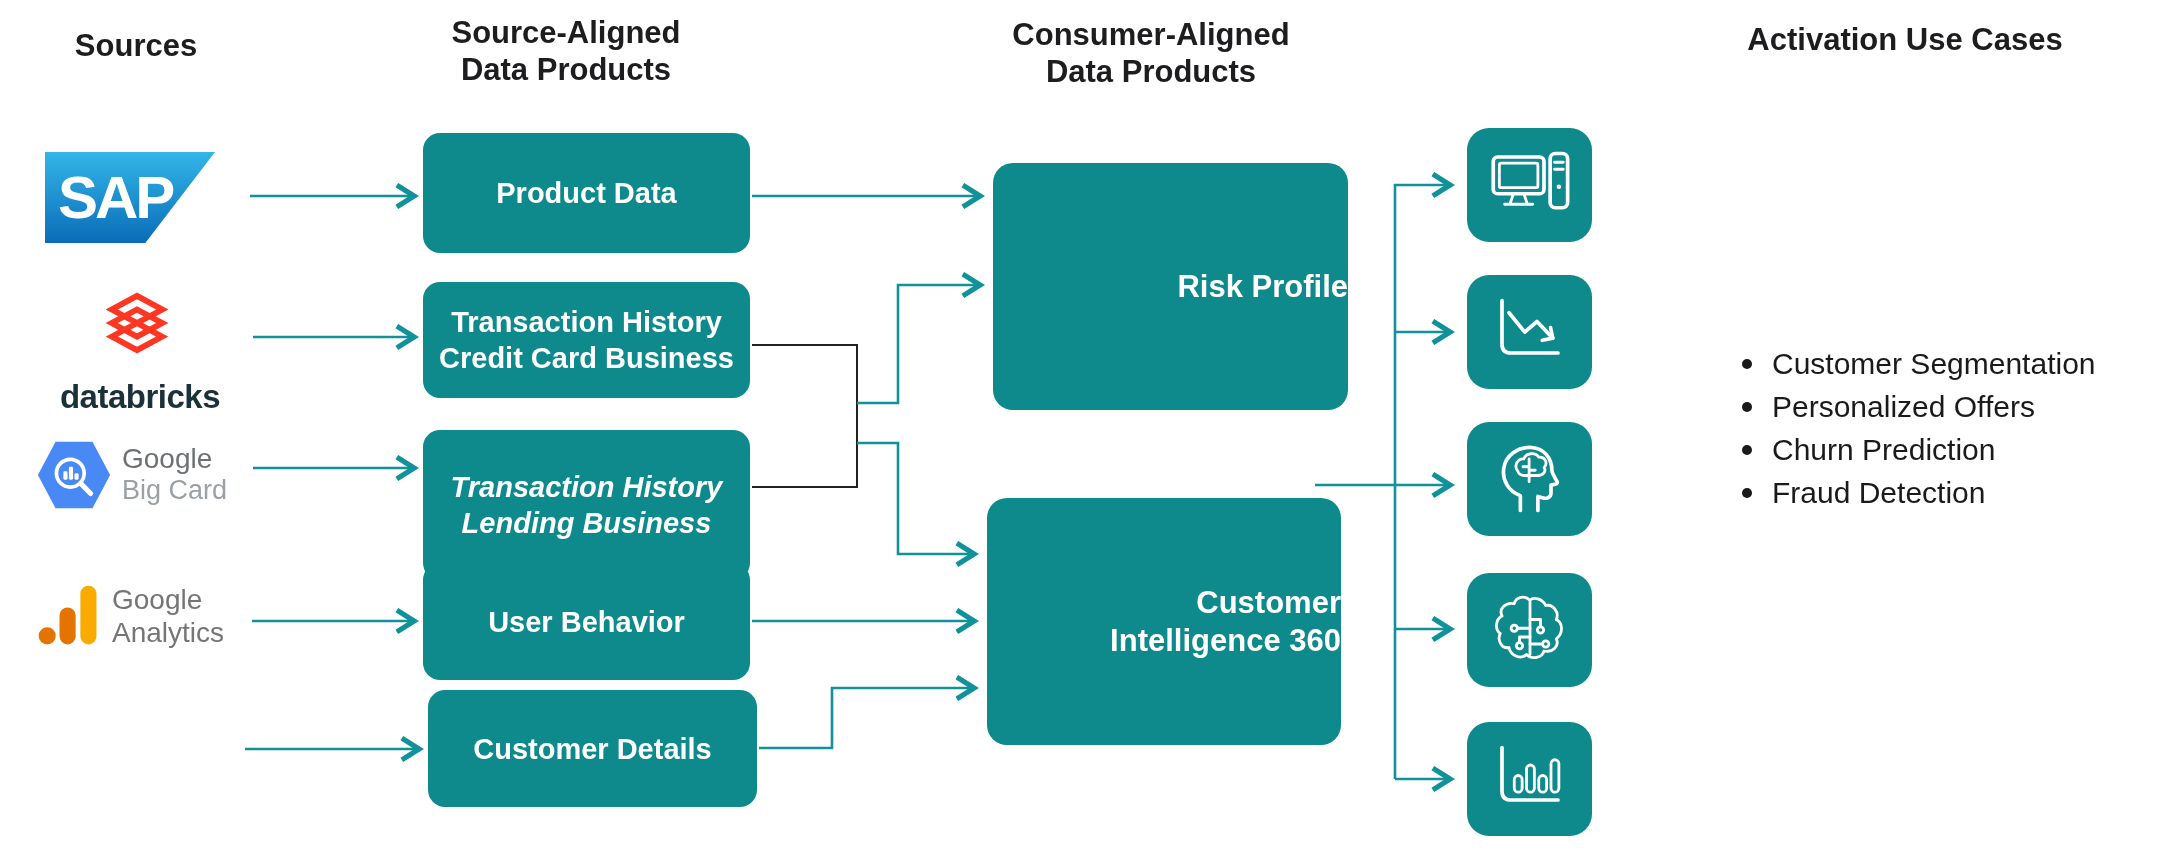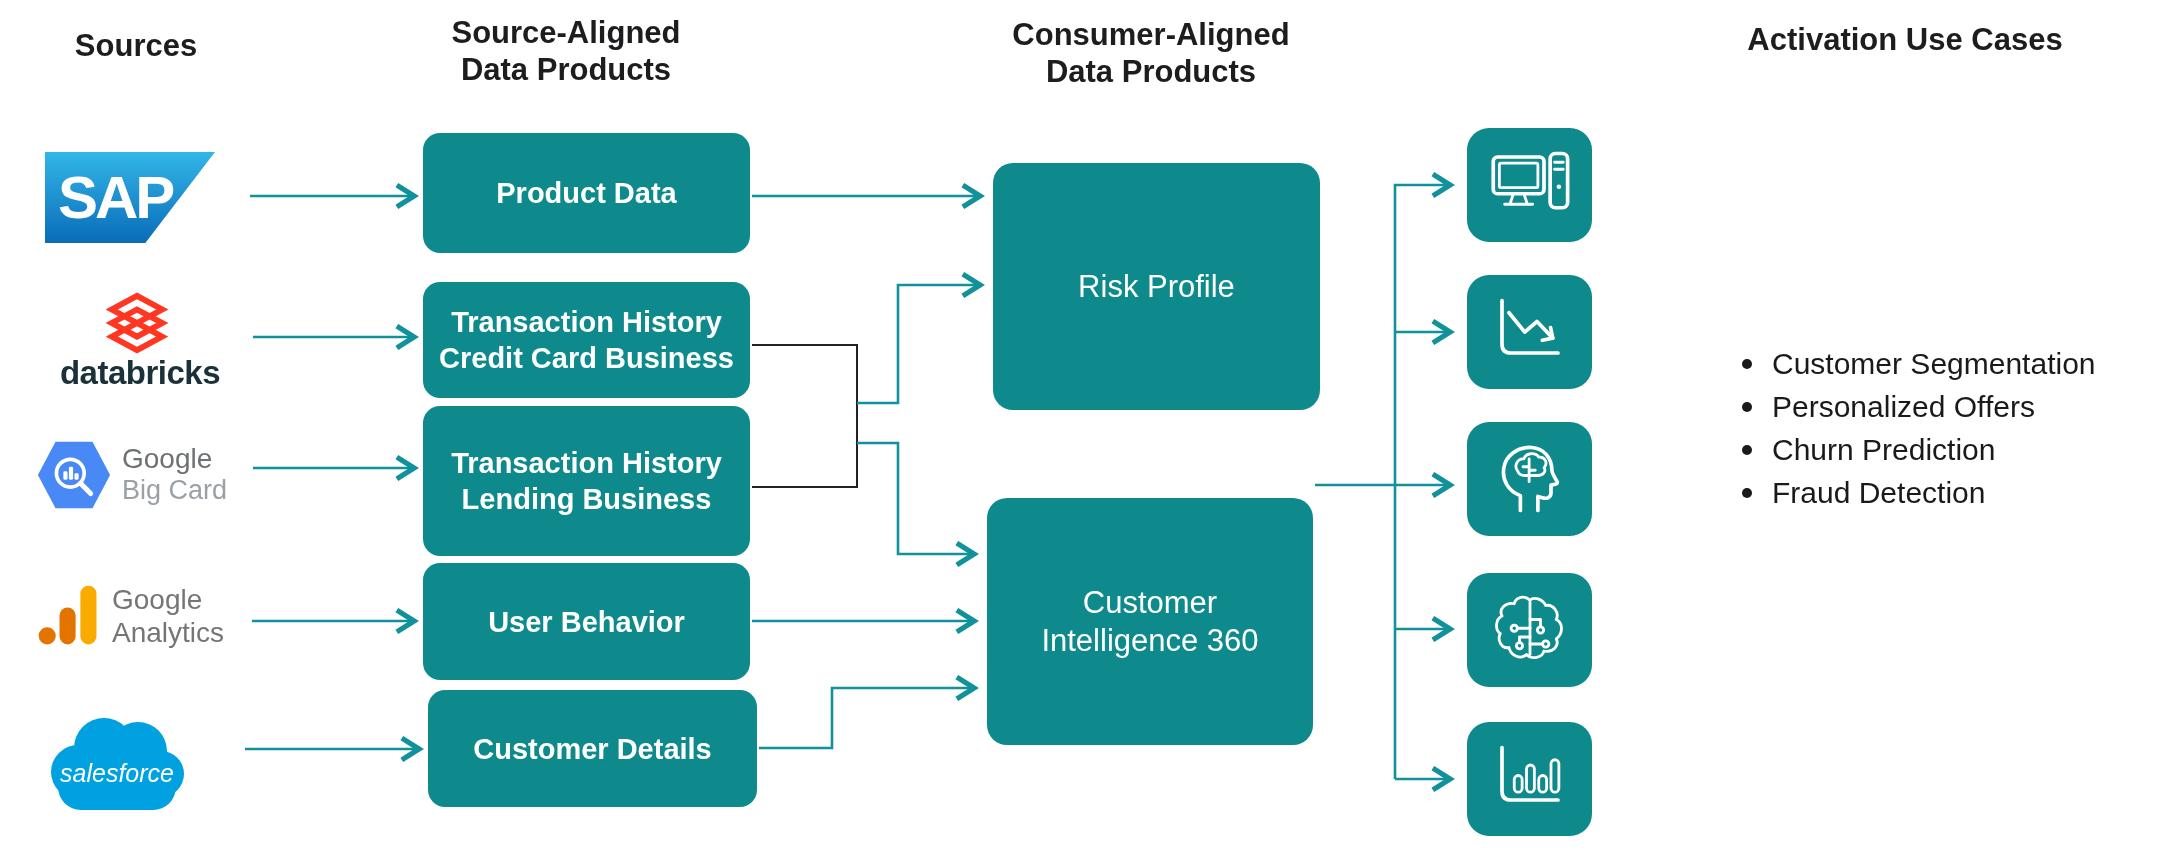--- a/index.html
+++ b/index.html
@@ -14,7 +14,7 @@
   .ahead{stroke:var(--arrow,#11929A);fill:none;stroke-width:2.4;}
   
   .pbox{background:var(--teal,#0E8A8D);border-radius:17px;color:#fff;display:flex;align-items:center;justify-content:center;text-align:center;font-weight:700;font-size:29px;line-height:36px;padding:0 14px;box-sizing:border-box;}
-  .cbox{background:var(--teal,#0E8A8D);border-radius:20px;color:#fff;display:flex;flex-direction:column;align-items:center;justify-content:center;text-align:center;font-weight:400;font-size:31px;line-height:38px;}
+  .cbox{background:var(--teal,#0E8A8D);border-radius:20px;color:#fff;display:flex;flex-direction:column;align-items:flex-end;justify-content:center;text-align:center;font-weight:700;font-size:31px;line-height:38px;padding-left:28px;}
   
   .tile{background:var(--teal,#0E8A8D);border-radius:22px;width:125px;height:114px;display:flex;align-items:center;justify-content:center;}
   .tile svg{width:84px;height:84px;}

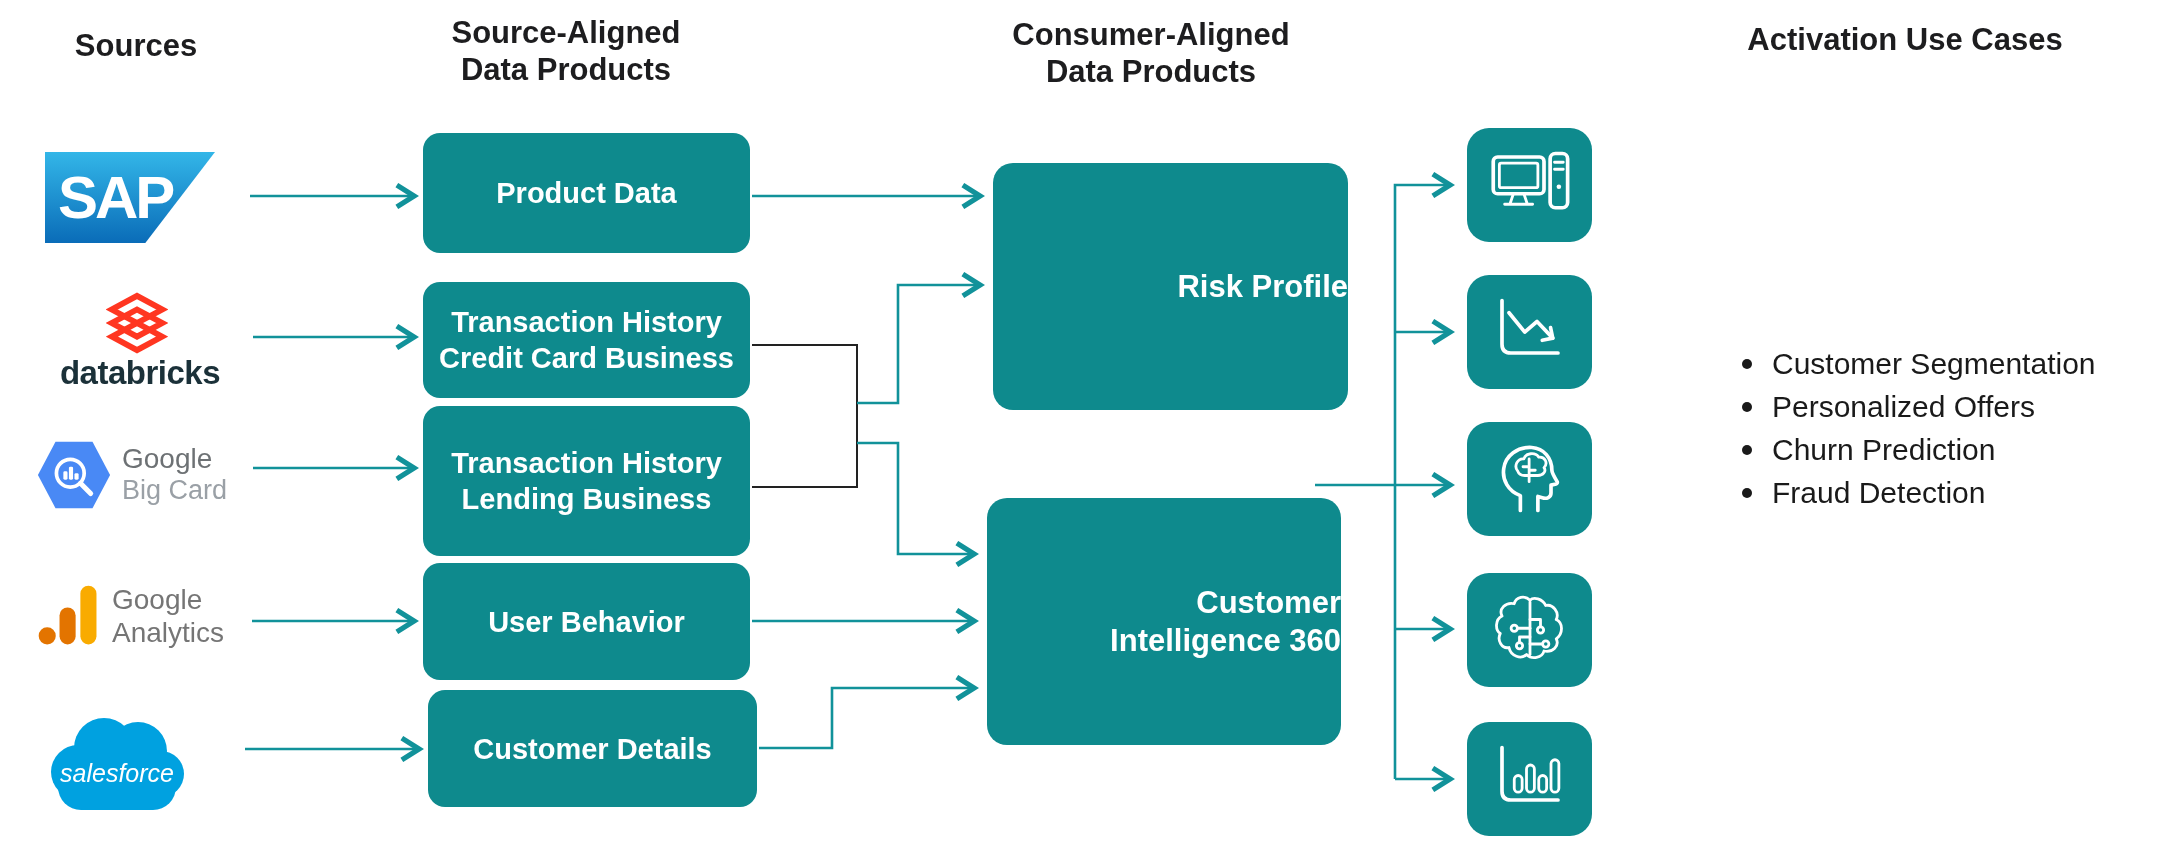--- a/index.html
+++ b/index.html
@@ -89,7 +89,7 @@
       </g>
     </svg>
   </div>
-  <div class="abs dbx-word" style="left:30px;top:354px;width:220px;">databricks</div>
+  <div class="abs dbx-word" style="left:30px;top:378px;width:220px;">databricks</div>
 
   <div class="abs" style="left:37px;top:438px;width:74px;height:74px;">
     <svg width="74" height="74" viewBox="0 0 80 80">

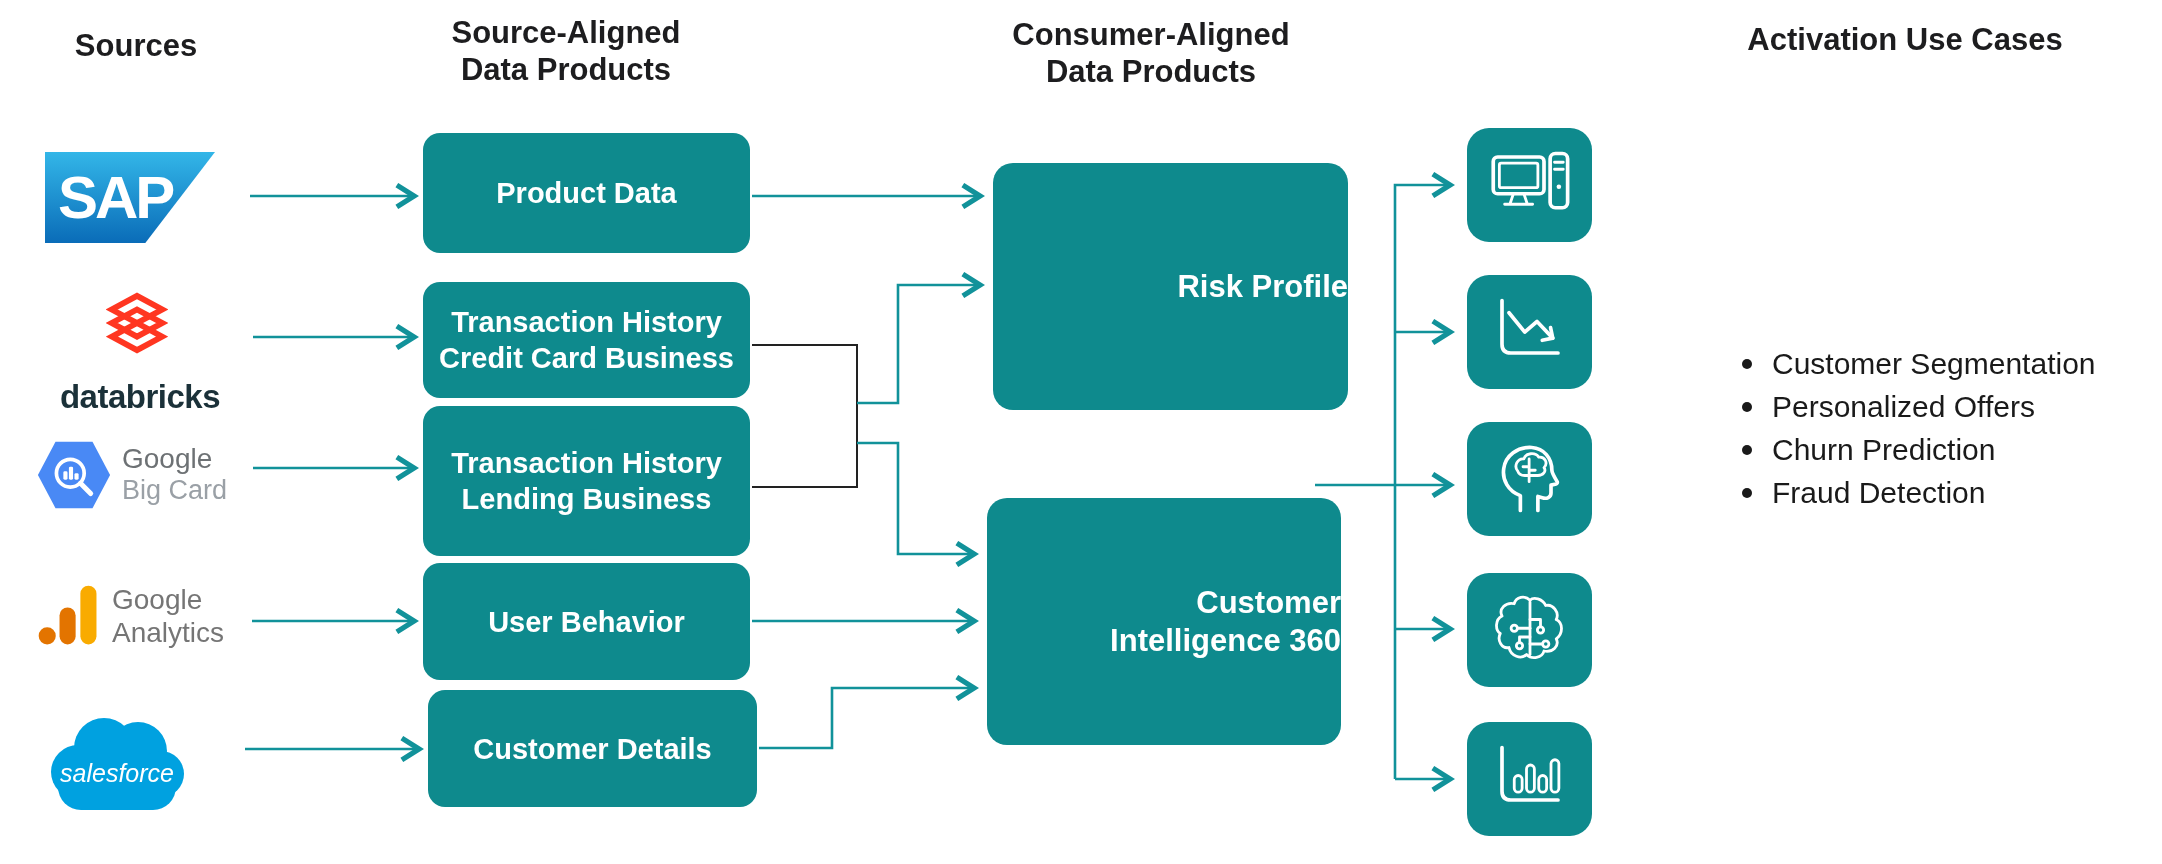--- a/index.html
+++ b/index.html
@@ -137,7 +137,7 @@
   <div class="abs pbox" style="left:423px;top:282px;width:327px;height:116px;">
     <span>Transaction History Credit Card Business</span>
   </div>
-  <div class="abs pbox" style="left:423px;top:406px;width:327px;height:150px;">
+  <div class="abs pbox" style="left:423px;top:430px;width:327px;height:150px;font-style:italic;">
     <span>Transaction History Lending Business</span>
   </div>
   <div class="abs pbox" style="left:423px;top:563px;width:327px;height:117px;">

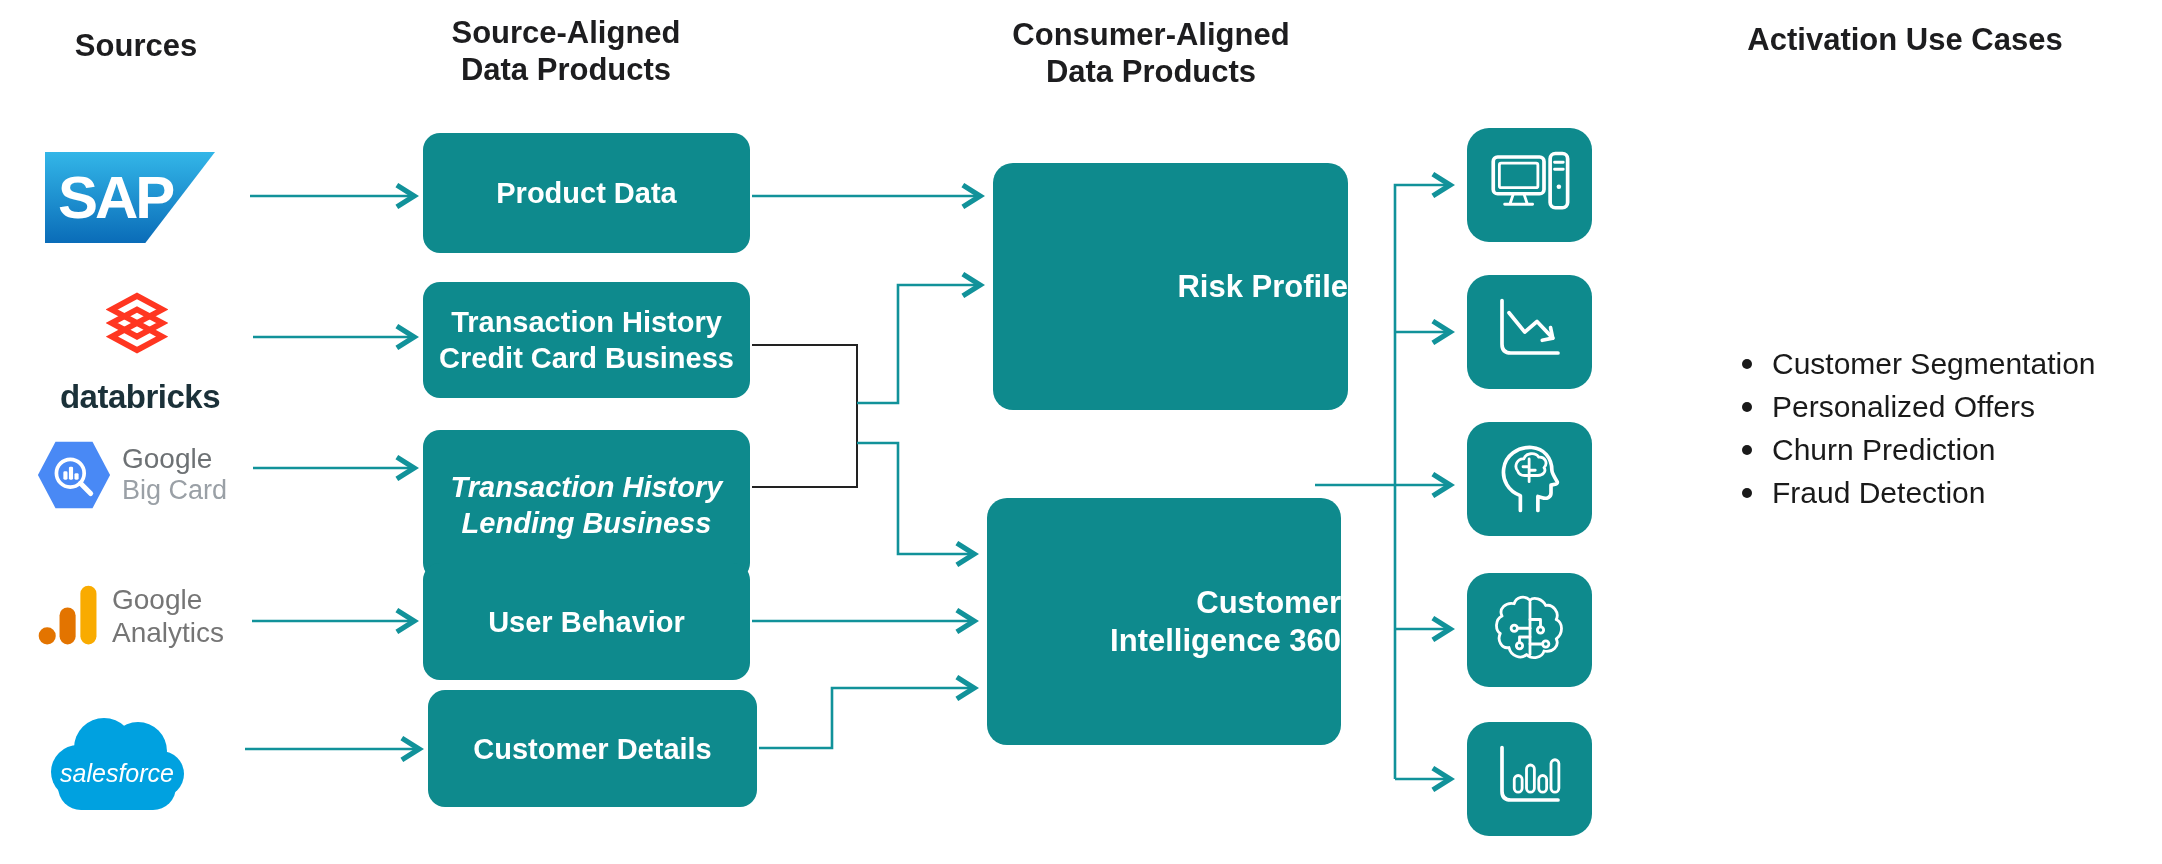--- a/index.html
+++ b/index.html
@@ -118,18 +118,6 @@
     <div class="gaword">Analytics</div>
   </div>
 
-  <div class="abs" style="left:42px;top:706px;width:150px;height:108px;">
-    <svg width="150" height="108" viewBox="0 0 150 108">
-      <g fill="var(--salesforce-blue,#00A1E0)">
-        <circle cx="36" cy="66" r="27"></circle>
-        <circle cx="62" cy="42" r="30"></circle>
-        <circle cx="96" cy="45" r="29"></circle>
-        <circle cx="119" cy="68" r="23"></circle>
-        <rect x="16" y="58" width="118" height="46" rx="23"></rect>
-      </g>
-      <text x="75" y="76" text-anchor="middle" font-size="25" font-style="italic" fill="#fff">salesforce</text>
-    </svg>
-  </div>
 
   <div class="abs pbox" style="left:423px;top:133px;width:327px;height:120px;">
     <span>Product Data</span>

